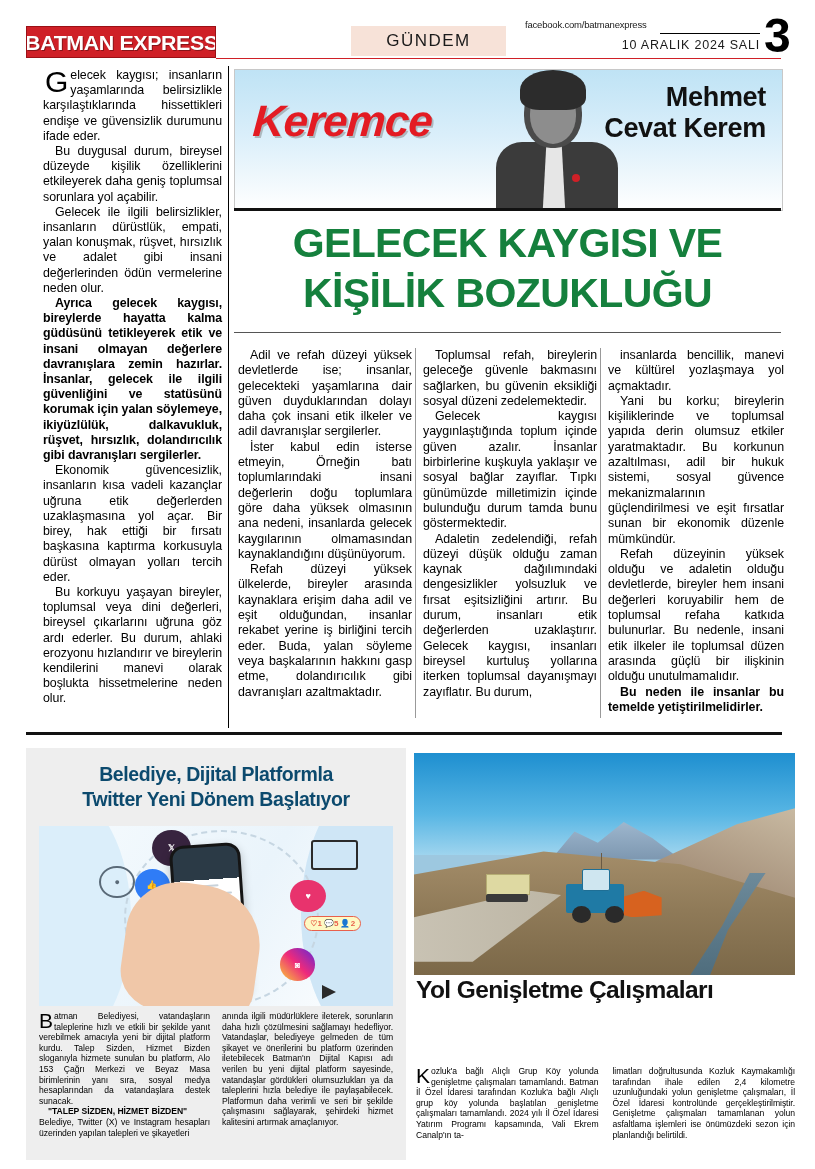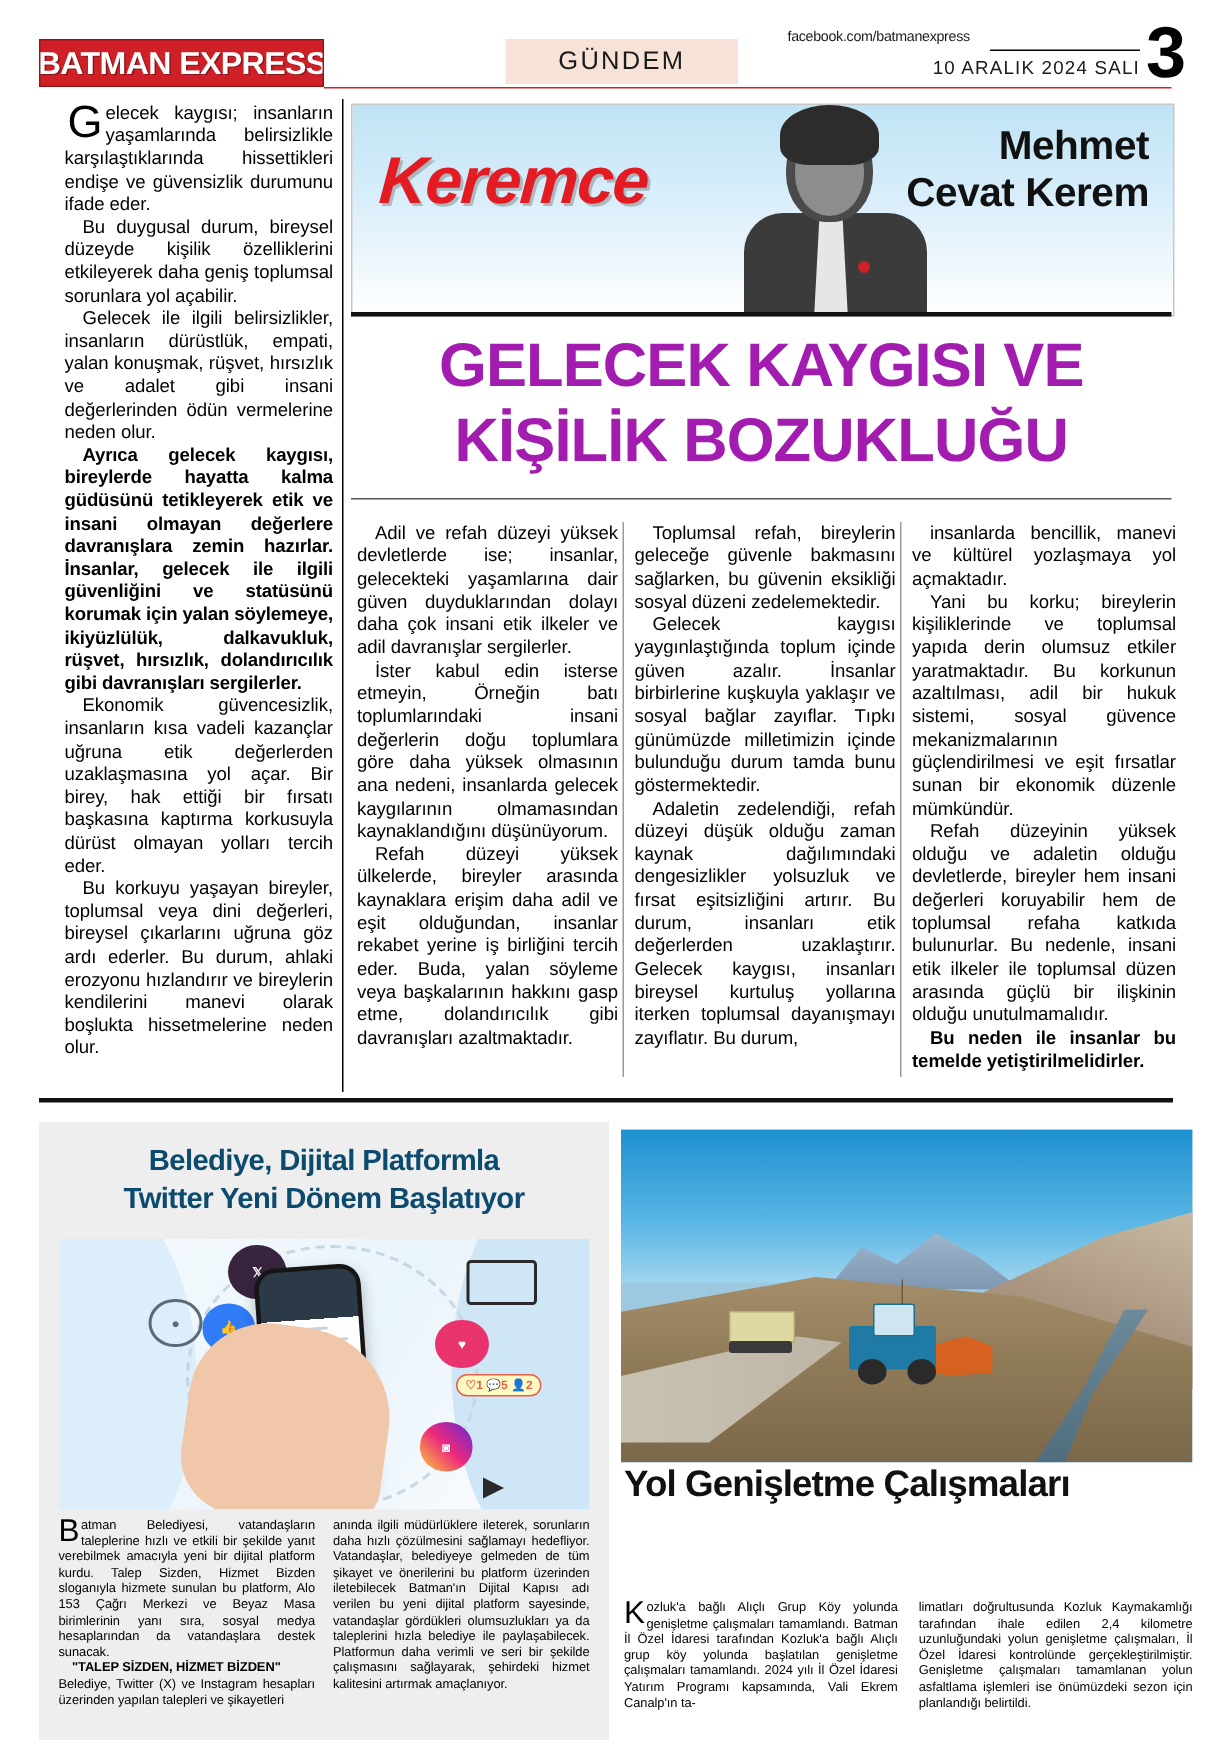--- a/index.html
+++ b/index.html
@@ -55,7 +55,7 @@
   }
   .gundem-box {
     position: absolute;
-    left: 337px; top: 26px;
+    left: 351px; top: 26px;
     width: 155px; height: 30px;
     background: #f7e2d8;
     display: flex;

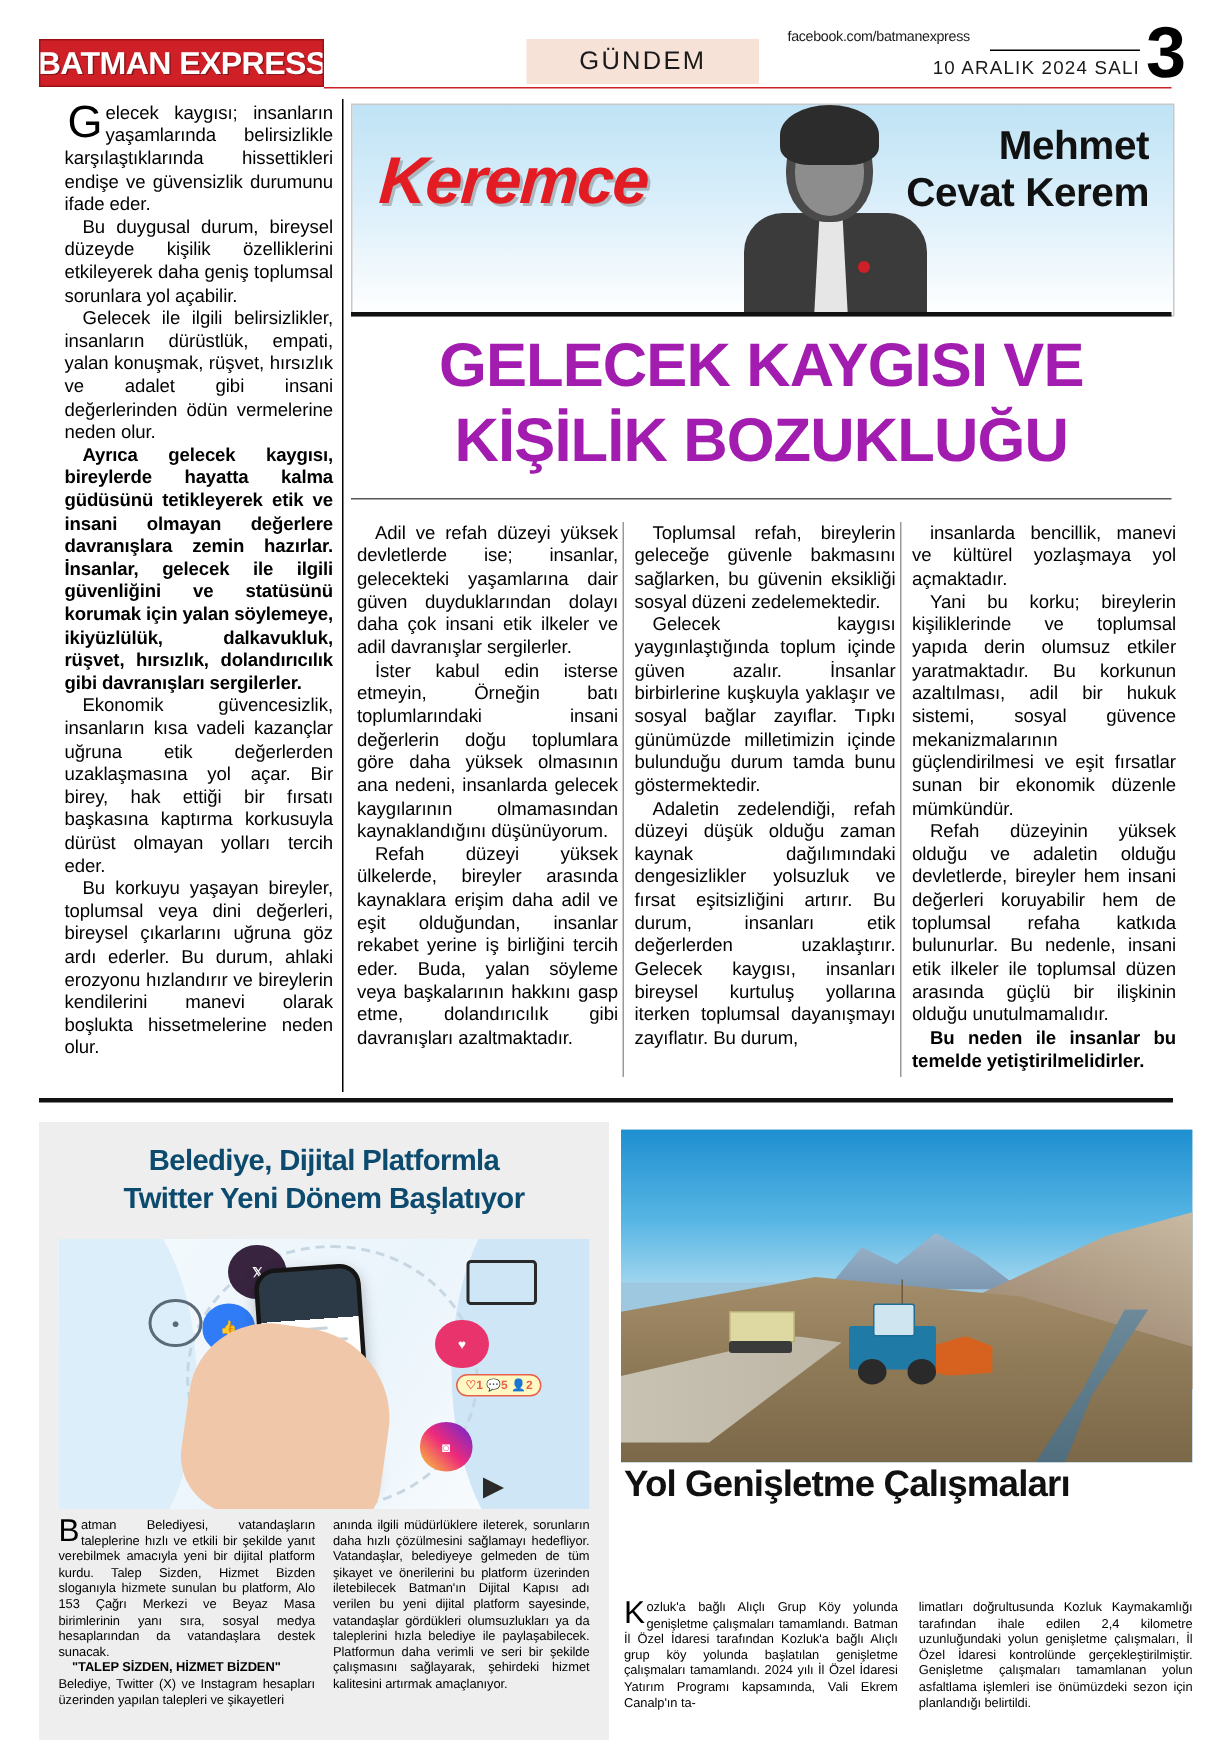--- a/index.html
+++ b/index.html
@@ -204,7 +204,7 @@
     font-size: 41px;
     line-height: 50px;
     letter-spacing: -0.6px;
-    color: #a21caf;
+    color: #15803d;
   }
   .headline-rule {
     position: absolute;

